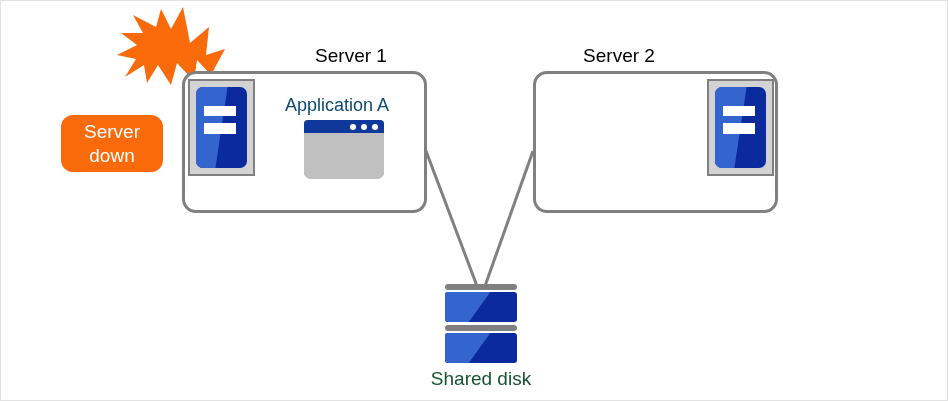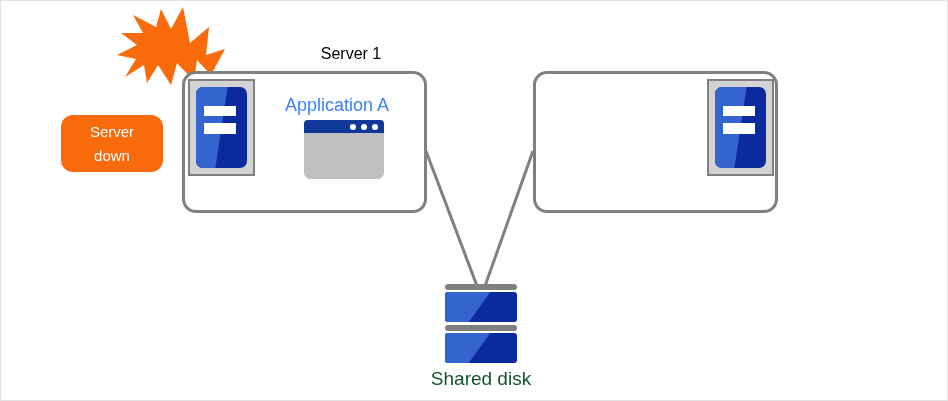--- a/index.html
+++ b/index.html
@@ -29,7 +29,7 @@
     box-sizing: border-box;
   }
   .server-label {
-    font-size: 16px;
+    font-size: 19px;
     color: #000000;
     white-space: nowrap;
     text-align: center;

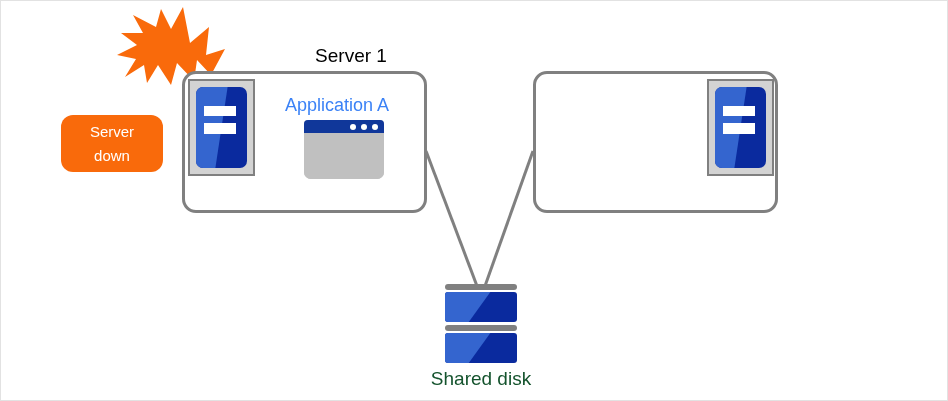--- a/index.html
+++ b/index.html
@@ -209,6 +209,7 @@
     <div class="app-body"></div>
   </div>
 
+  <div class="abs server-label" style="left:518px; top:44px; width:200px;">Server 2</div>
 
   <div class="abs server-box" style="left:532px; top:70px; width:245px; height:142px;"></div>
 

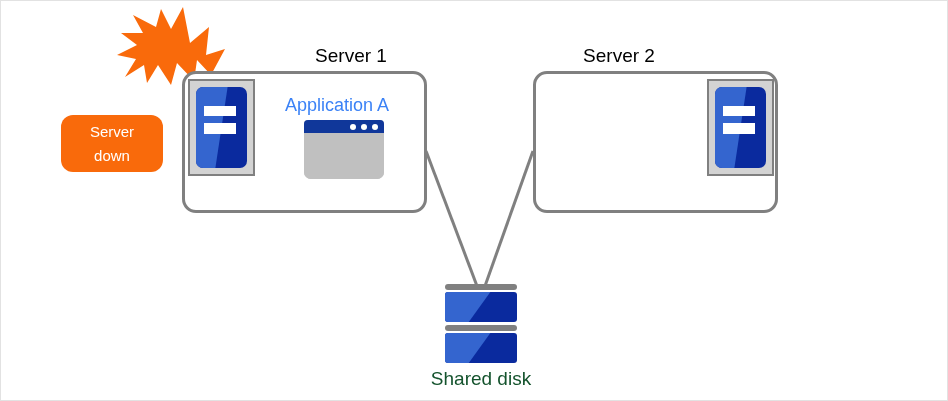--- a/index.html
+++ b/index.html
@@ -70,7 +70,7 @@
   
   .app-title {
     font-size: 18px;
-    color: #3b82f6;
+    color: #0c4a6e;
     white-space: nowrap;
   }
   .app-window {

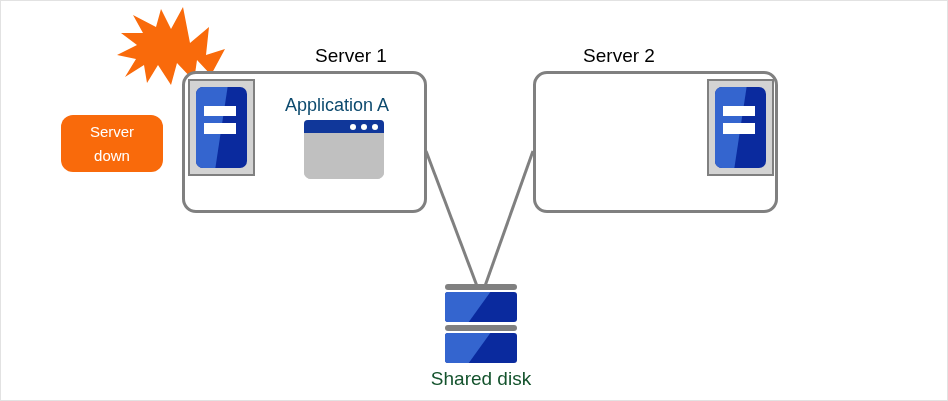--- a/index.html
+++ b/index.html
@@ -134,7 +134,7 @@
     background: #f96A0b;
     border-radius: 12px;
     color: #ffffff;
-    font-size: 15px;
+    font-size: 19px;
     line-height: 24px;
     display: flex;
     flex-direction: column;

